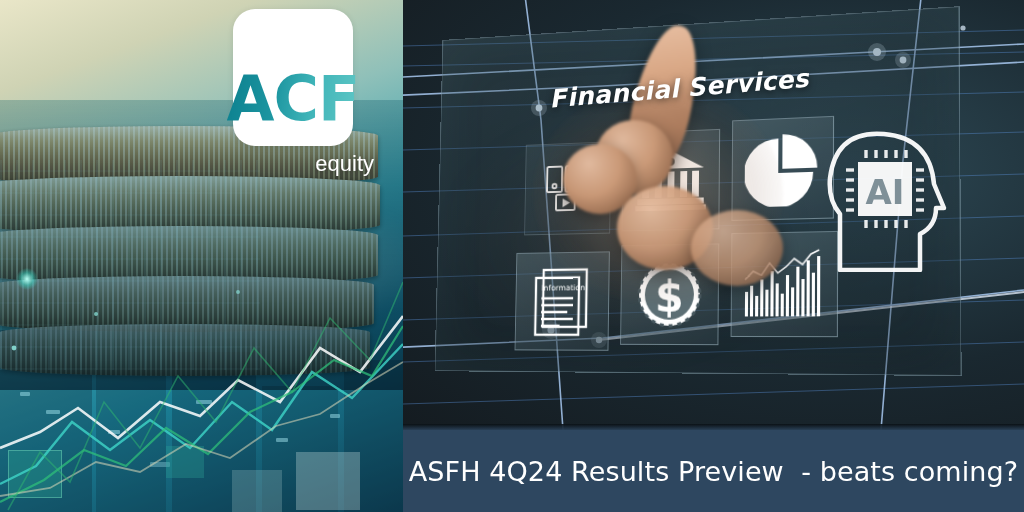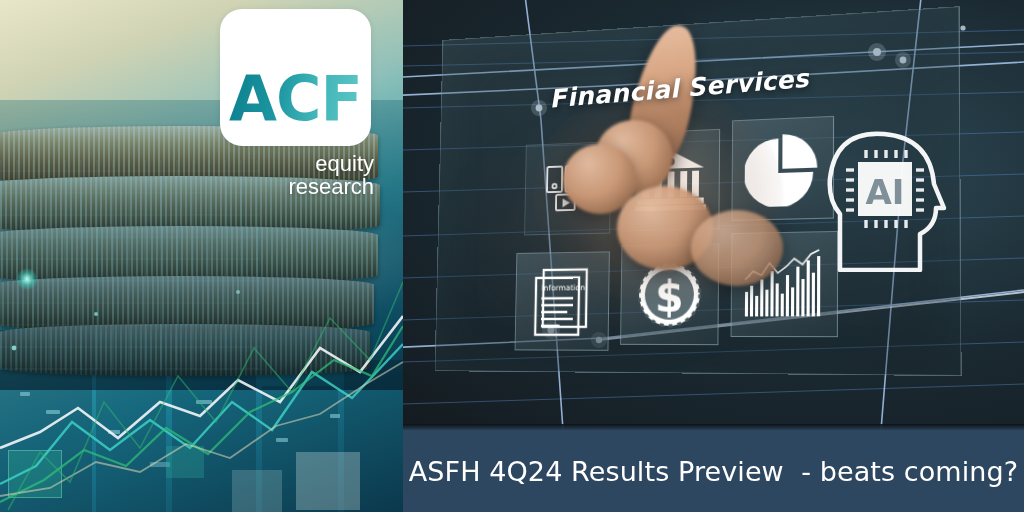--- a/index.html
+++ b/index.html
@@ -45,7 +45,7 @@
 
   
   #logo-card{
-    position:absolute; left:220px; top:9px; width:151px; height:137px;
+    position:absolute; left:233px; top:9px; width:120px; height:137px;
     background:#fff; border-radius:22px;
     display:flex; align-items:flex-end; justify-content:center;
     box-shadow:0 1px 6px rgba(0,0,0,.10);

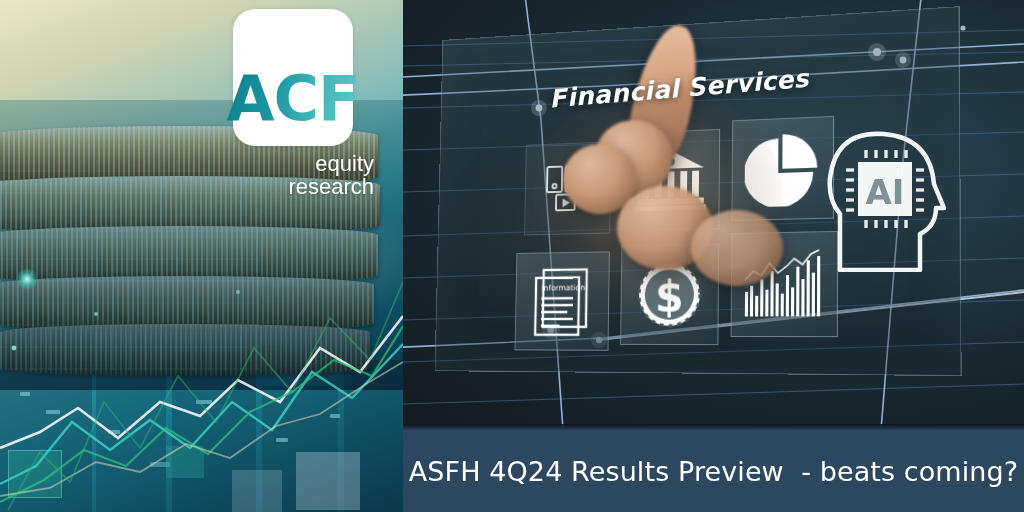--- a/index.html
+++ b/index.html
@@ -210,7 +210,6 @@
   </div>
   <div id="logo-tagline">
     <div>equity</div>
-    <div>research</div>
   </div>
 
   <div id="right-panel">

